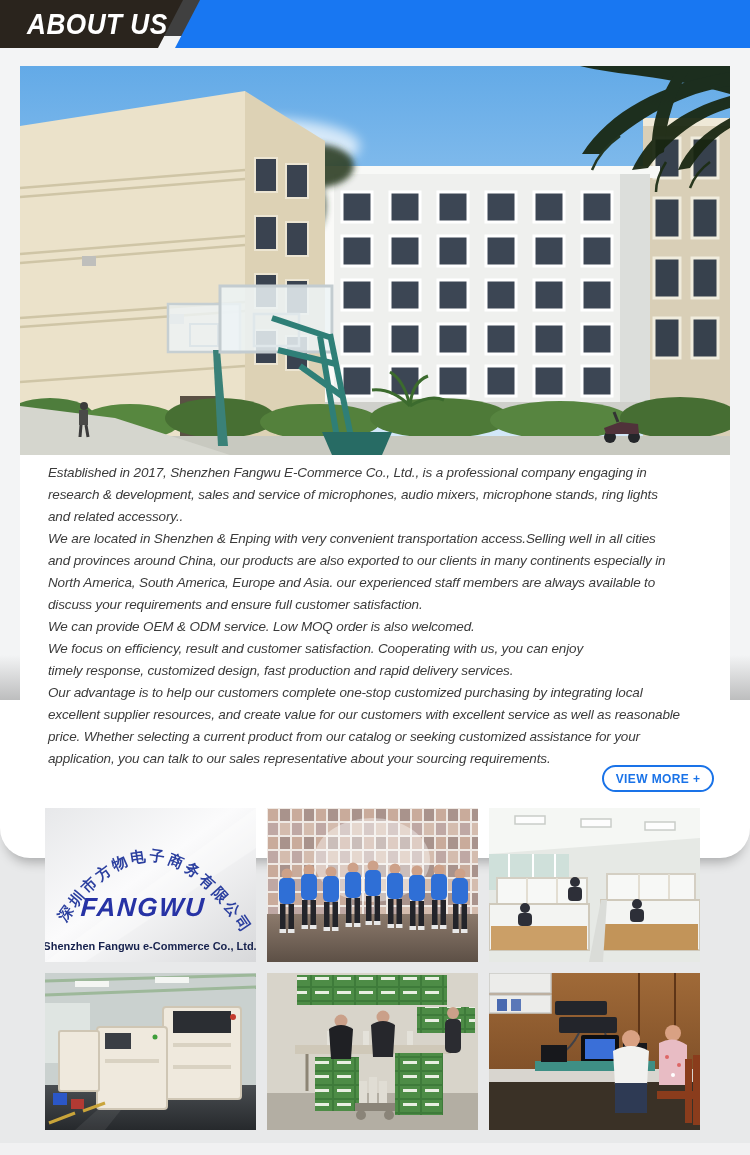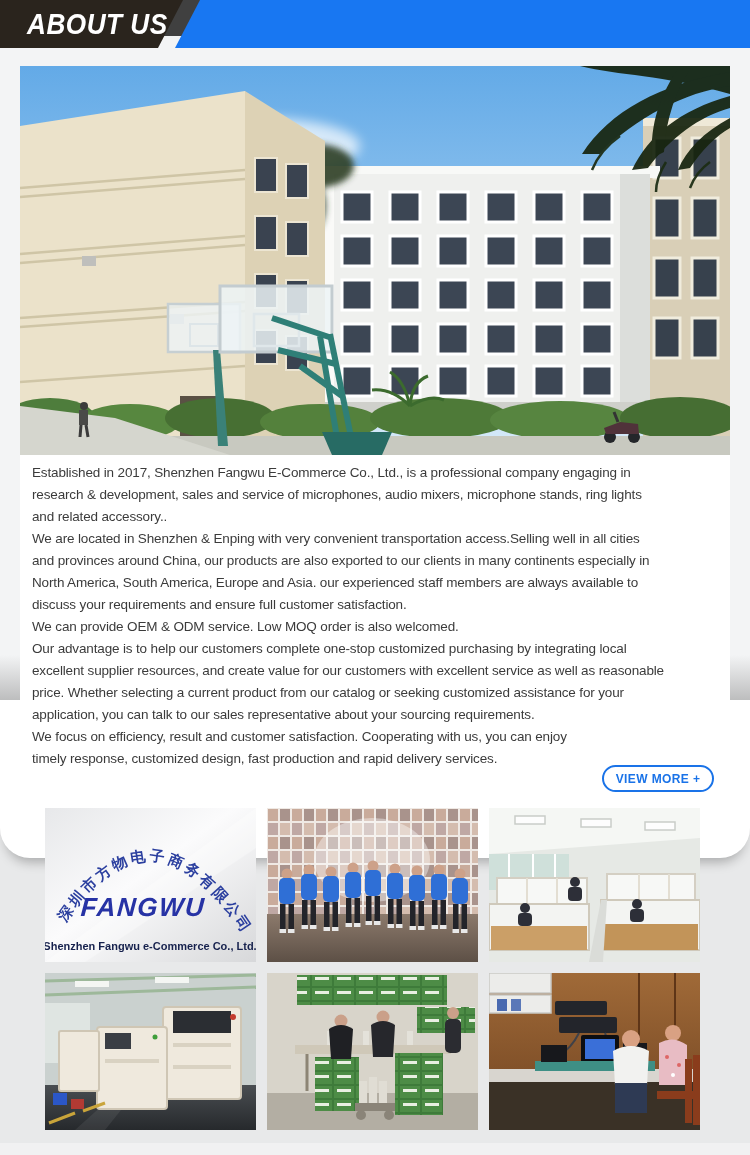--- a/index.html
+++ b/index.html
@@ -28,7 +28,7 @@
   
   .card-main{position:absolute;left:20px;top:66px;width:710px;height:730px;background:#ffffff;z-index:3;}
   .hero{position:absolute;left:0;top:0;width:710px;height:389px;overflow:hidden;}
-  .about-text{position:absolute;left:12px;top:396px;width:678px;}
+  .about-text{position:absolute;left:28px;top:396px;width:678px;font-style:italic;}
   .about-text p{margin:0;white-space:pre-line;font-size:13.5px;line-height:22px;color:#3b3b3b;
     letter-spacing:-.15px;}
   .view-more{position:absolute;left:582px;top:699px;width:112px;height:27px;background:#ffffff;

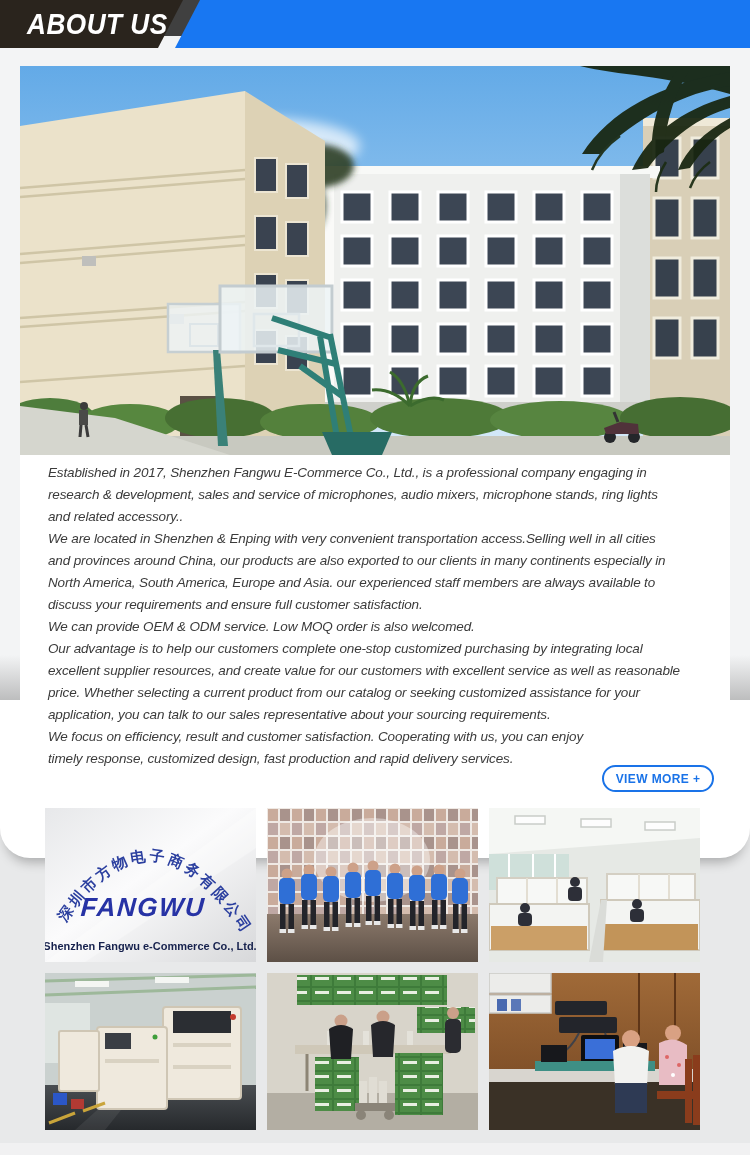--- a/index.html
+++ b/index.html
@@ -247,12 +247,12 @@
 North America, South America, Europe and Asia. our experienced staff members are always available to
 discuss your requirements and ensure full customer satisfaction.</p>
     <p>We can provide OEM &amp; ODM service. Low MOQ order is also welcomed.</p>
+    <p>We focus on efficiency, result and customer satisfaction. Cooperating with us, you can enjoy
+timely response, customized design, fast production and rapid delivery services.</p>
     <p>Our advantage is to help our customers complete one-stop customized purchasing by integrating local
 excellent supplier resources, and create value for our customers with excellent service as well as reasonable
 price. Whether selecting a current product from our catalog or seeking customized assistance for your
 application, you can talk to our sales representative about your sourcing requirements.</p>
-    <p>We focus on efficiency, result and customer satisfaction. Cooperating with us, you can enjoy
-timely response, customized design, fast production and rapid delivery services.</p>
   </div>
 
   <button class="view-more">VIEW MORE +</button>

